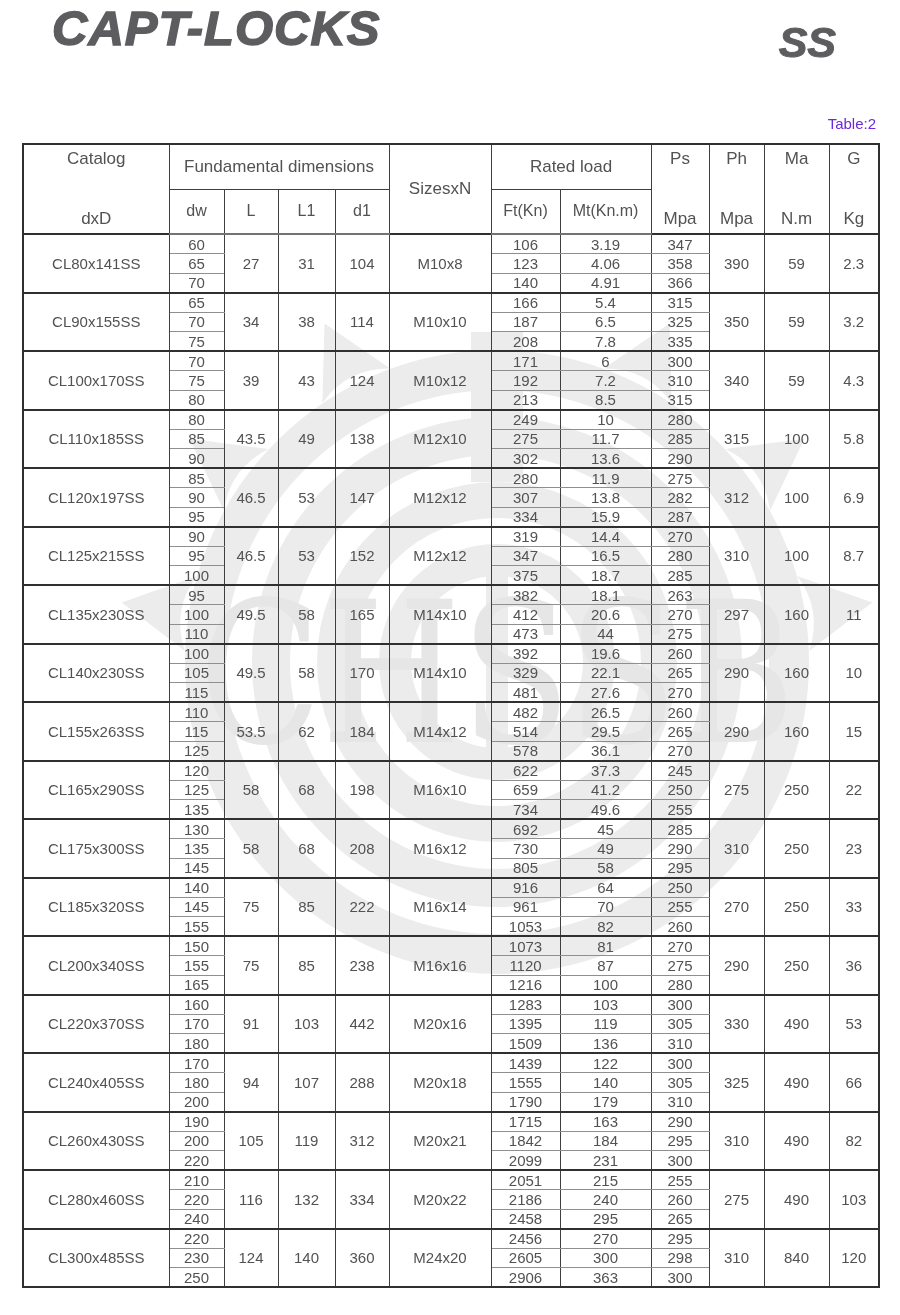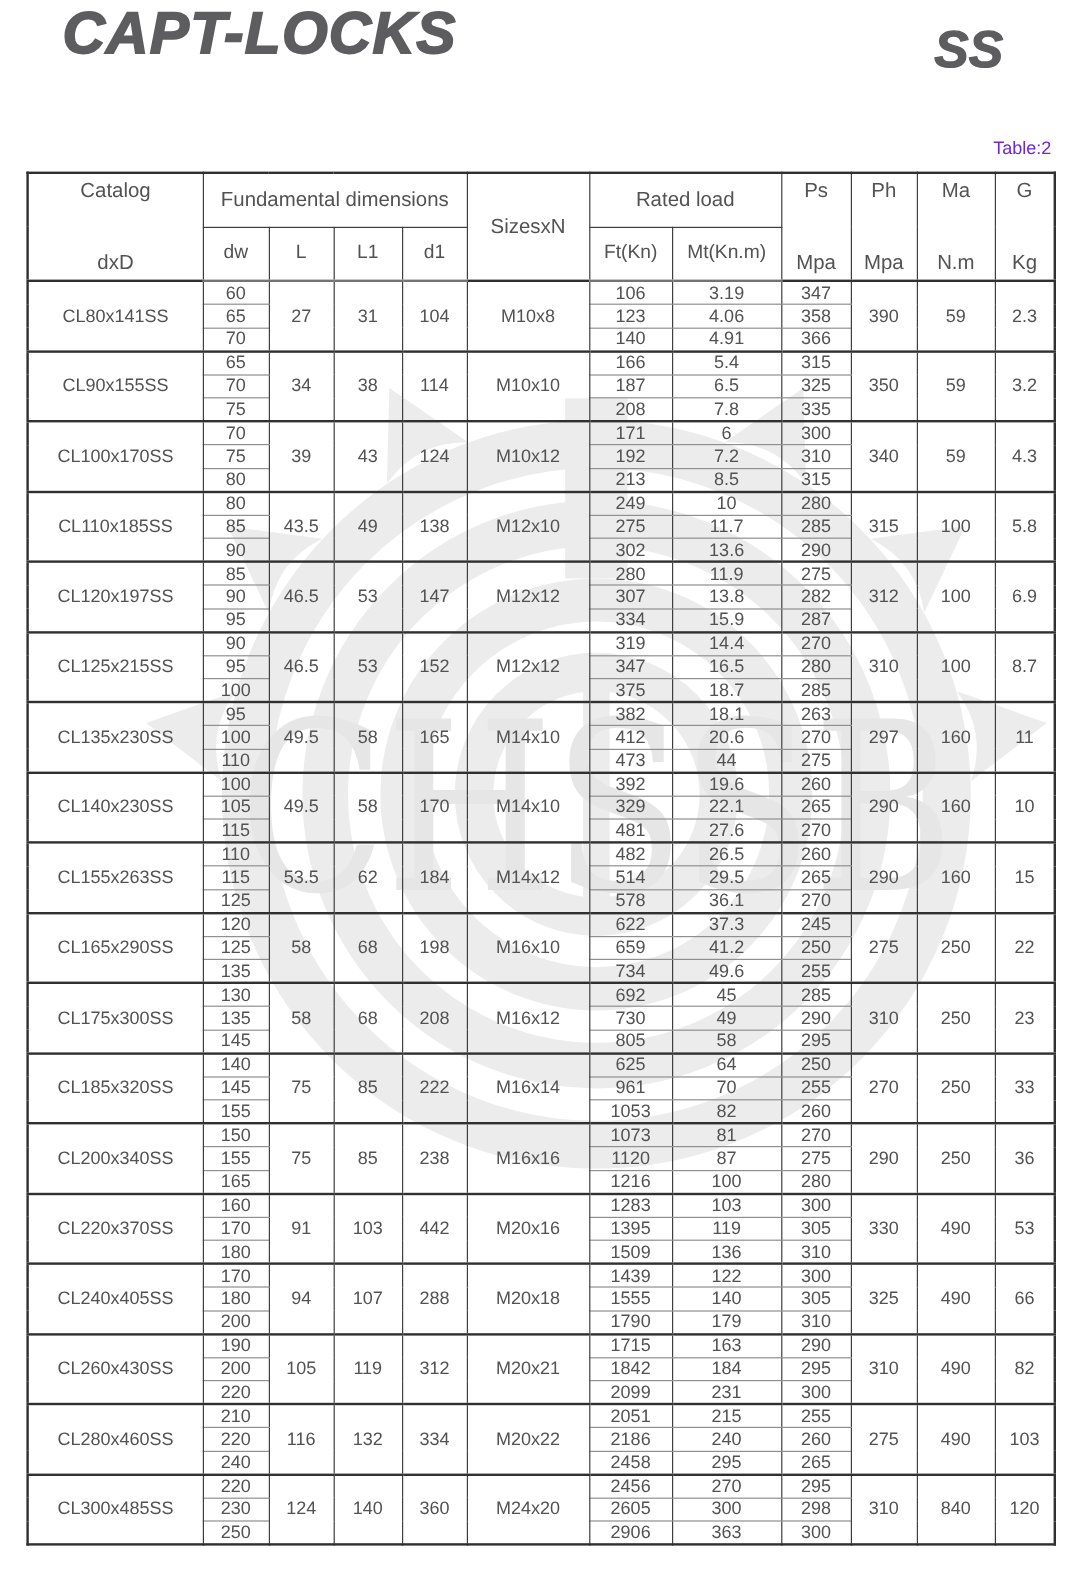--- a/index.html
+++ b/index.html
@@ -459,7 +459,7 @@
             <td rowspan="3">85</td>
             <td rowspan="3">222</td>
             <td rowspan="3">M16x14</td>
-            <td class="sub">625</td>
+            <td class="sub">916</td>
             <td class="sub">64</td>
             <td class="sub">250</td>
             <td rowspan="3">270</td>

